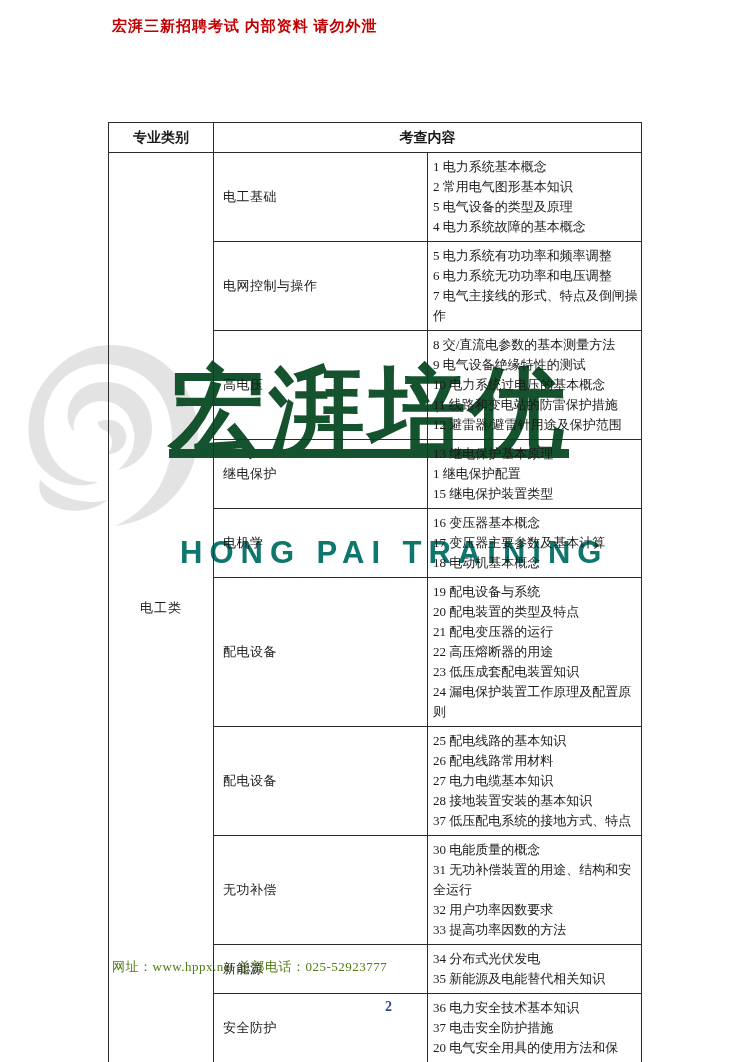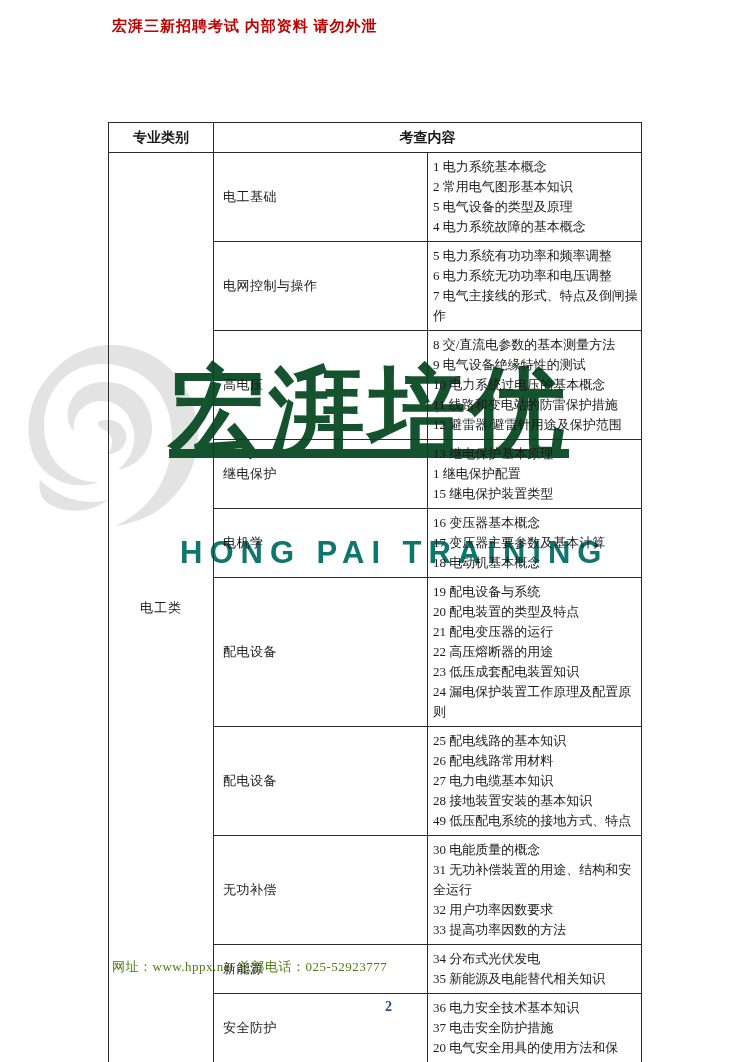--- a/index.html
+++ b/index.html
@@ -178,7 +178,7 @@
               <div class="item-line">26 配电线路常用材料</div>
               <div class="item-line">27 电力电缆基本知识</div>
               <div class="item-line">28 接地装置安装的基本知识</div>
-              <div class="item-line">49 低压配电系统的接地方式、特点</div>
+              <div class="item-line">37 低压配电系统的接地方式、特点</div>
             </td>
           </tr>
           <tr>

